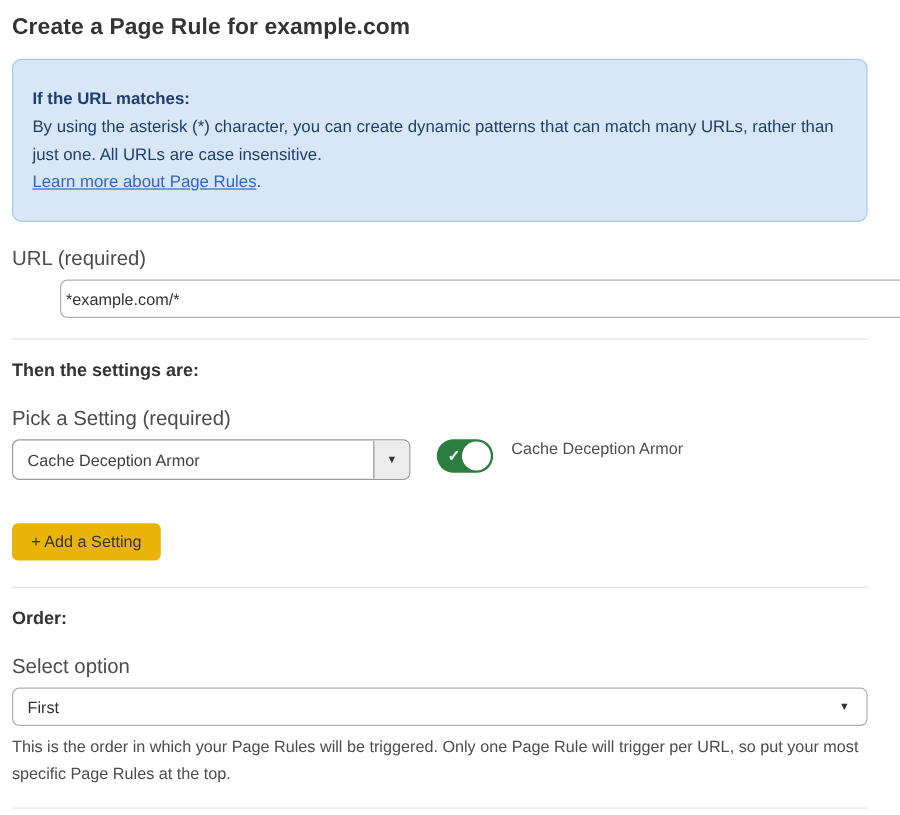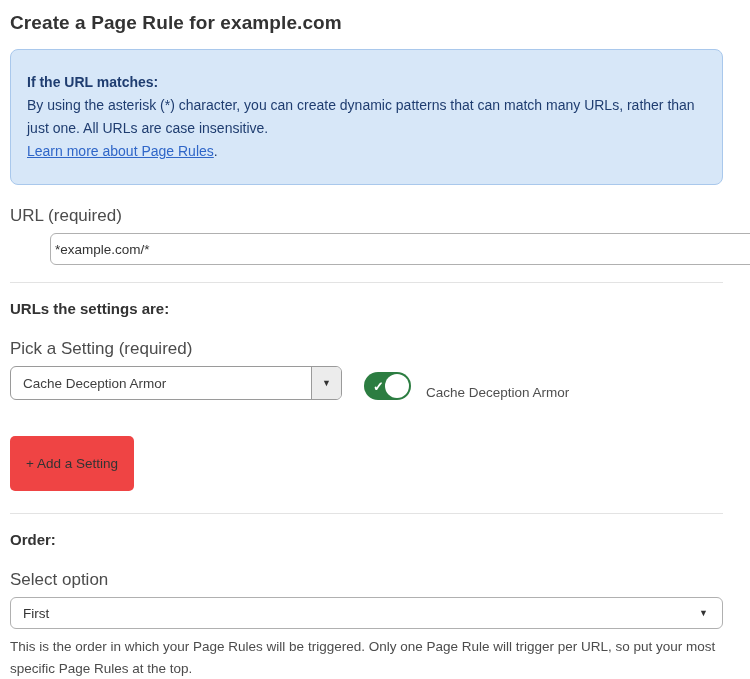--- a/index.html
+++ b/index.html
@@ -197,7 +197,7 @@
 
   <hr class="divider">
 
-  <div class="section-heading">URLs the settings are:</div>
+  <div class="section-heading">Then the settings are:</div>
 
   <div class="field-label">Pick a Setting (required)</div>
 

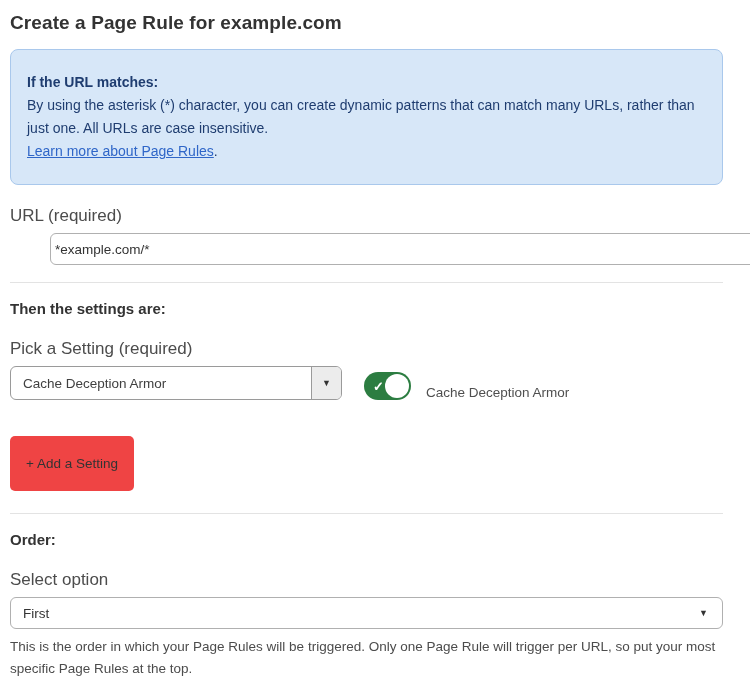--- a/index.html
+++ b/index.html
@@ -77,7 +77,7 @@
   }
   .setting-row {
     display: flex;
-    align-items: flex-end;
+    align-items: flex-start;
   }
   .custom-select {
     display: flex;

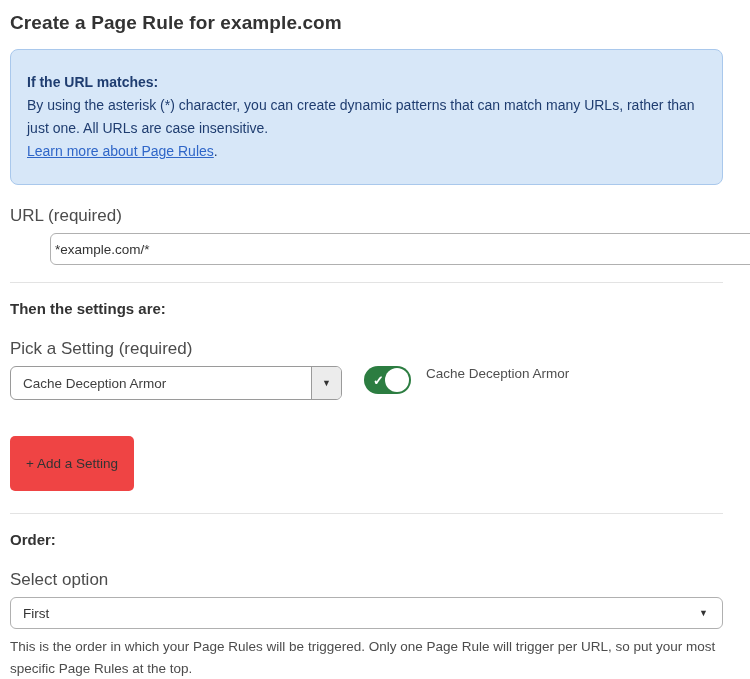--- a/index.html
+++ b/index.html
@@ -151,10 +151,10 @@
     border-radius: 5px;
     font-family: "Liberation Sans", sans-serif;
     font-size: 13.5px;
-    padding: 20px 16px;
-    cursor: pointer;
-    color: #333333;
-    background: #ef4444;
+    padding: 8px 16px;
+    cursor: pointer;
+    color: #333333;
+    background: #eab308;
   }
   .btn.add-setting { margin-top: 36px; }
   .order-select {

